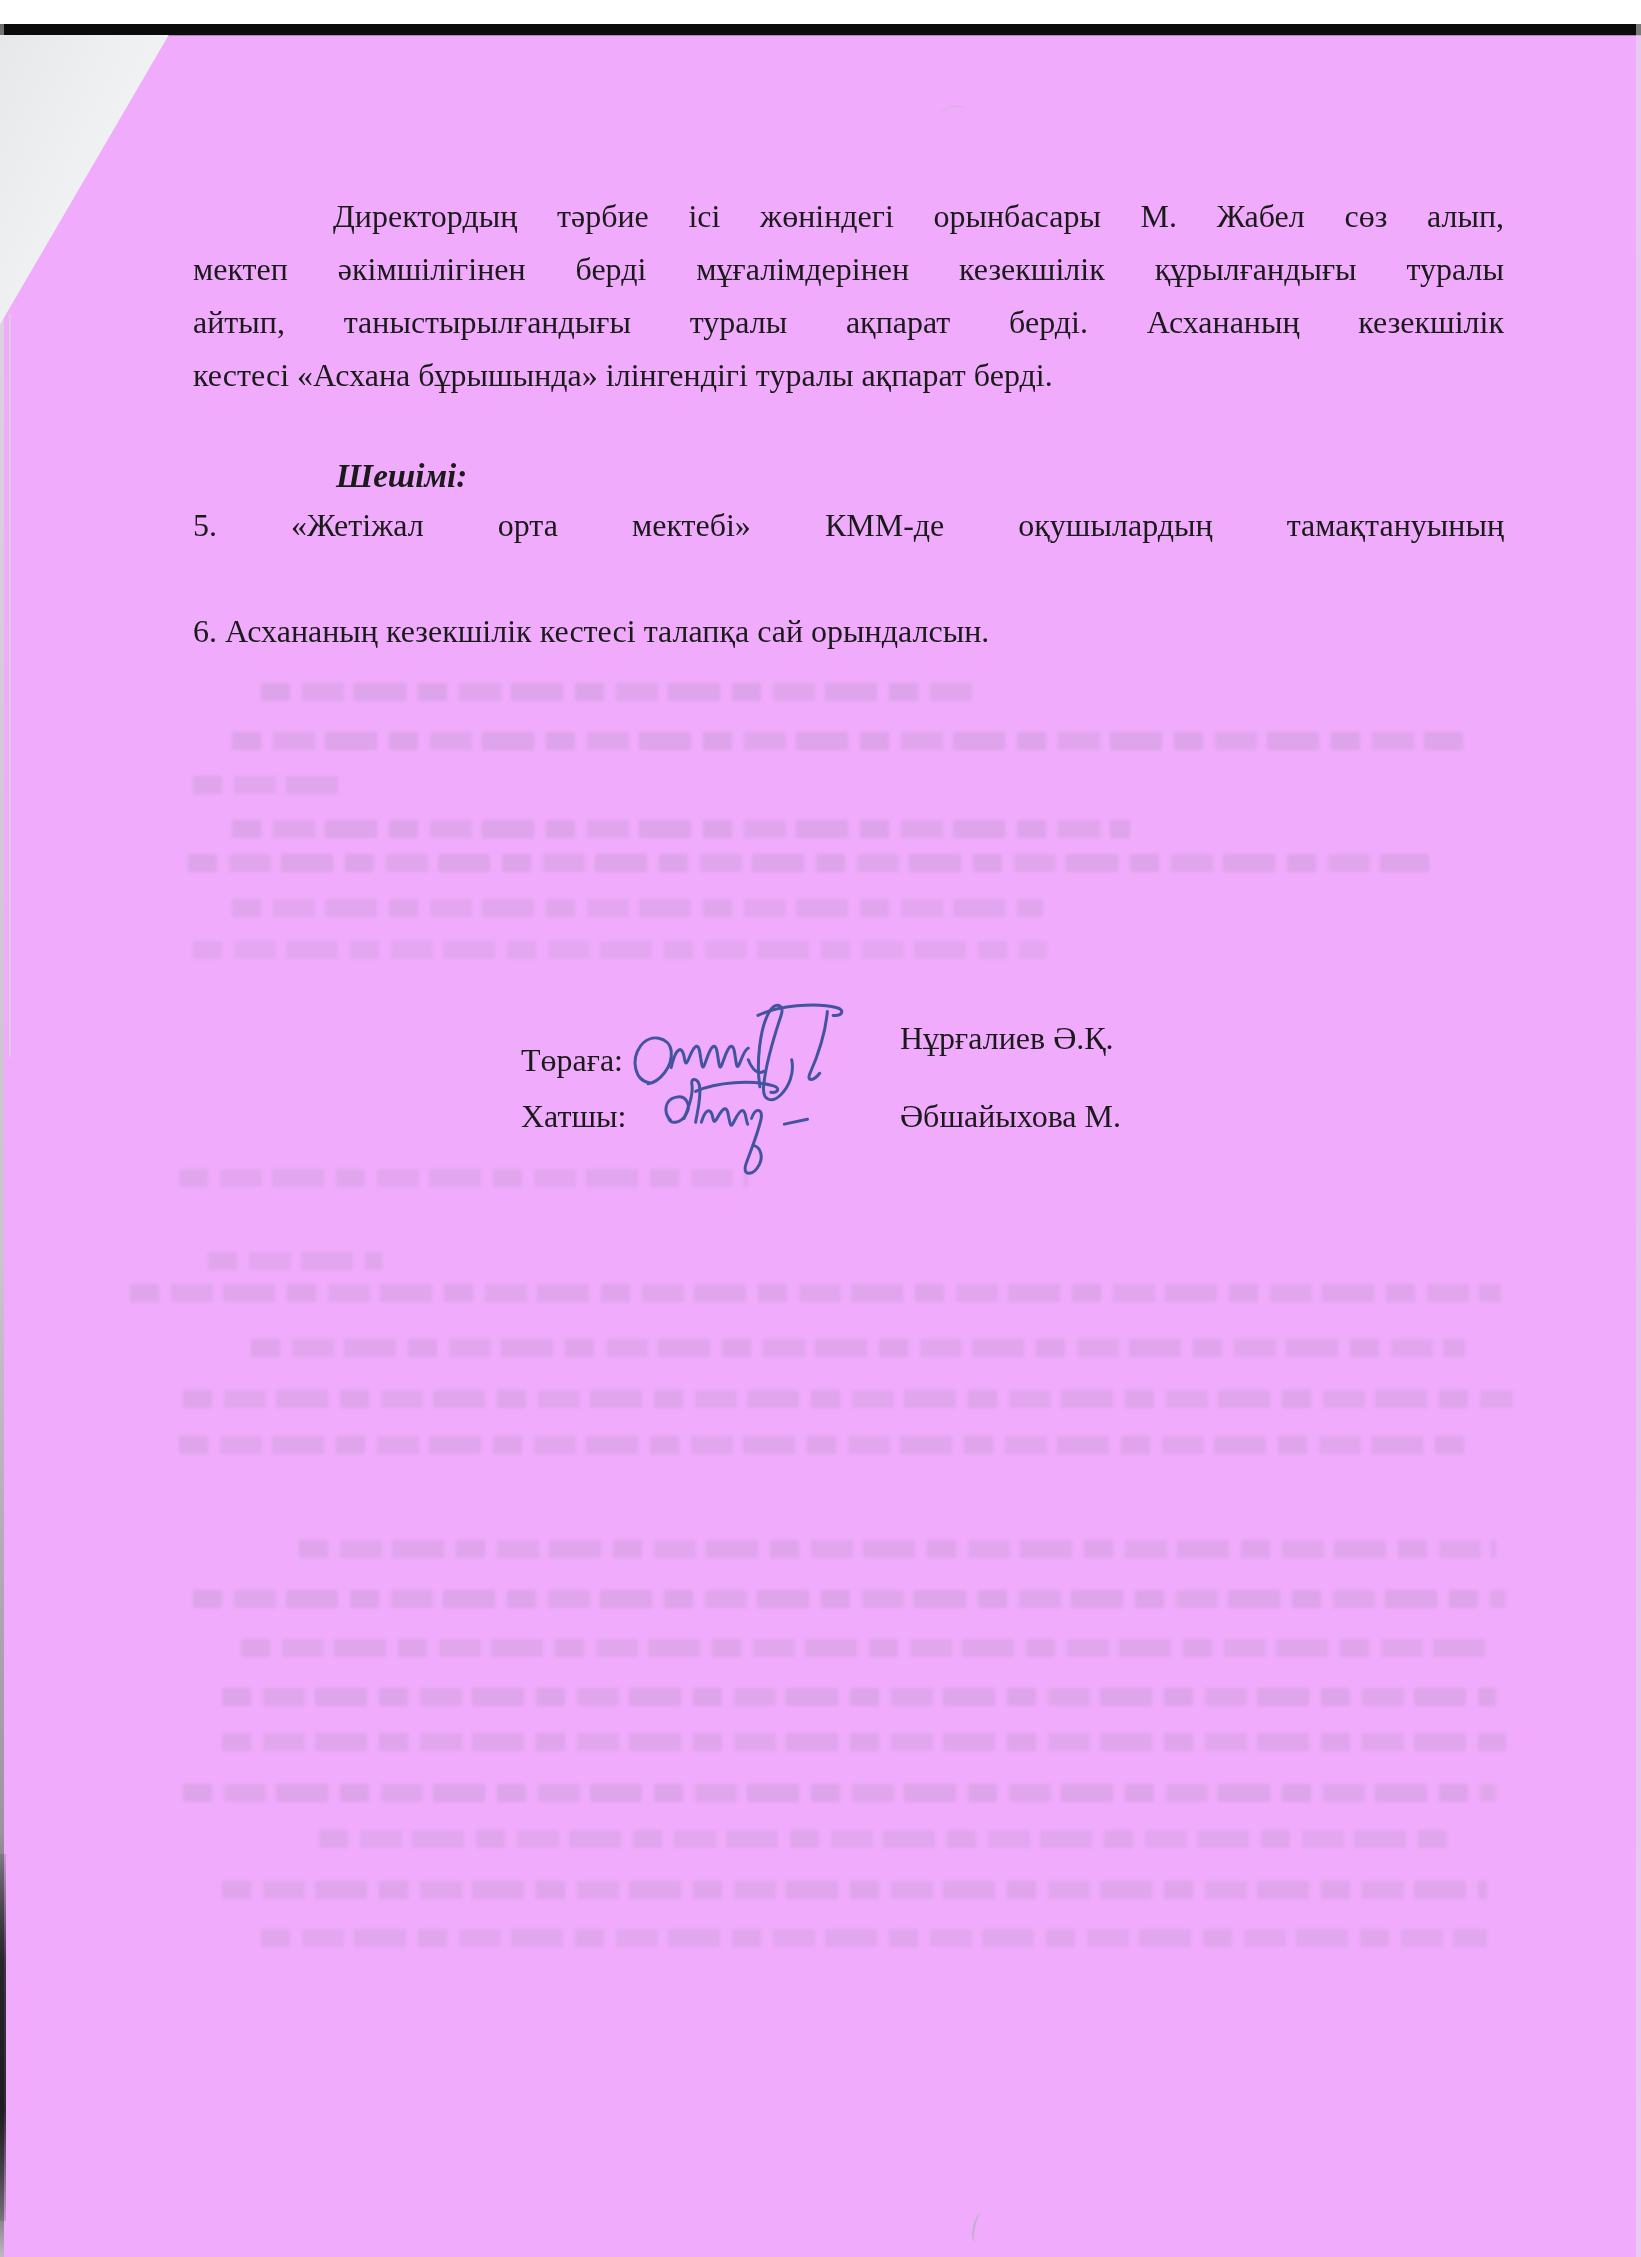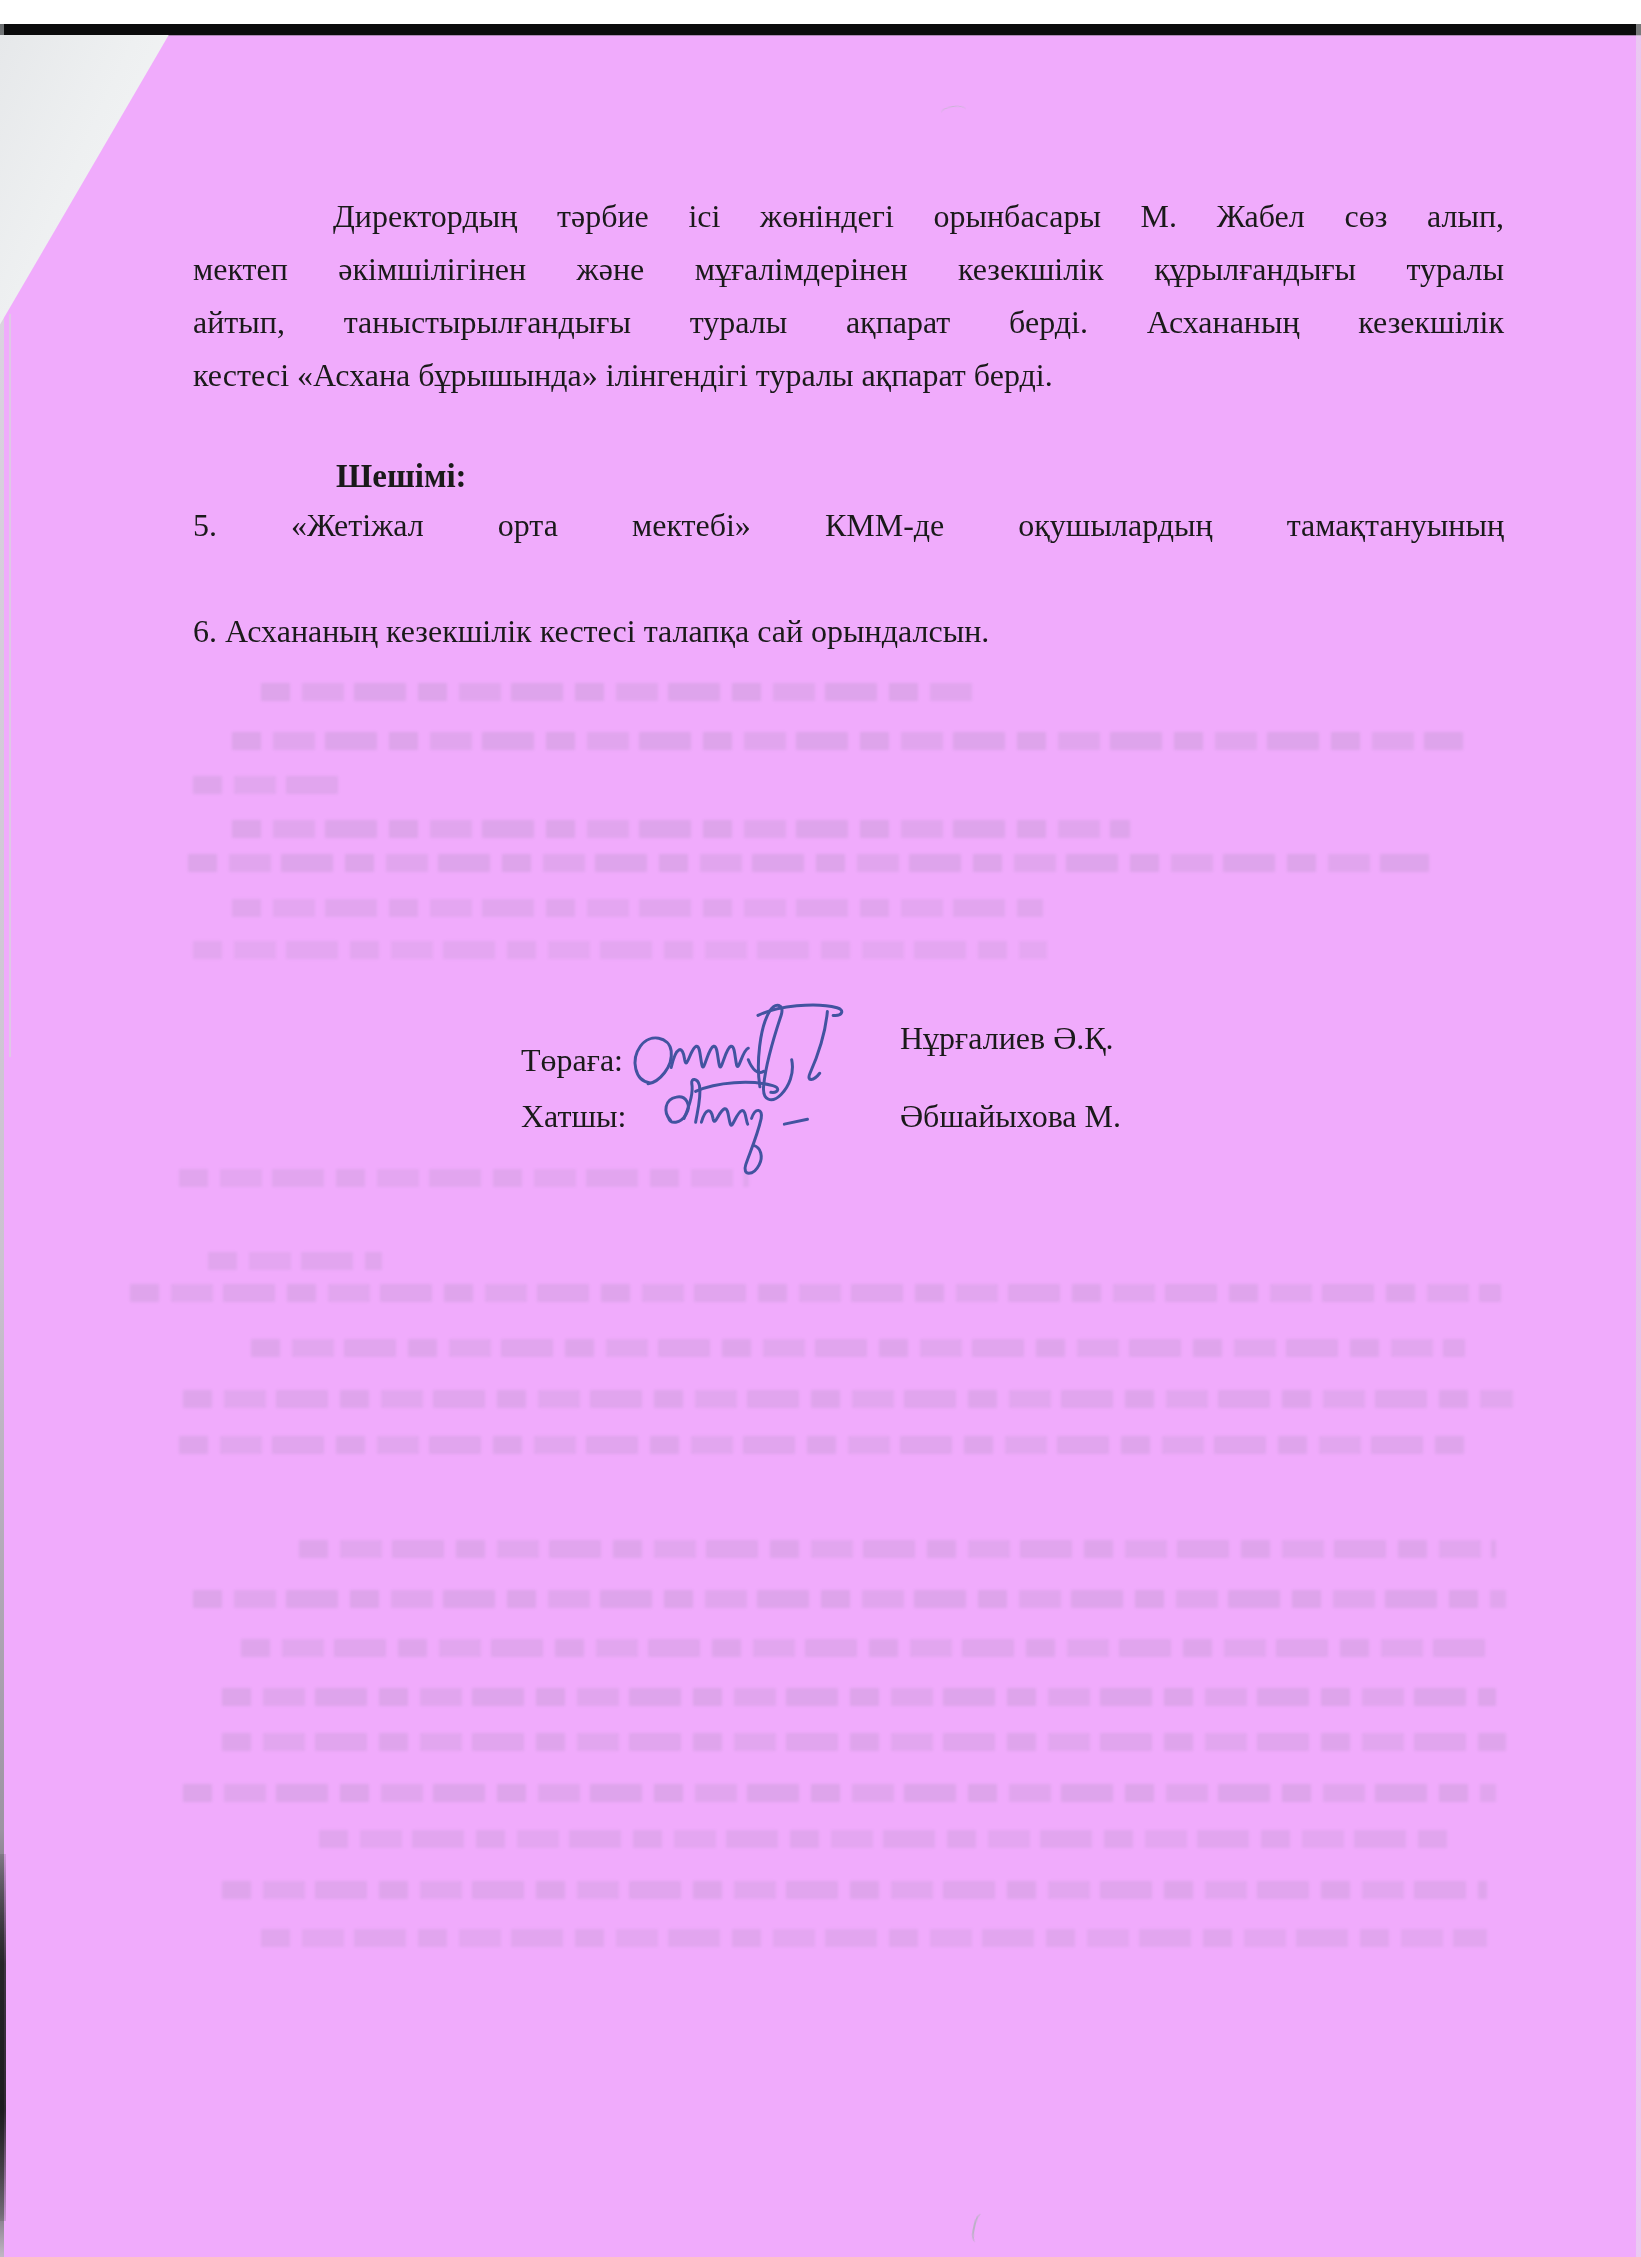--- a/index.html
+++ b/index.html
@@ -93,7 +93,7 @@
 
   <div class="tblock" style="top:166px">
     <div class="tline just indent">Директордың тәрбие ісі жөніндегі орынбасары М. Жабел сөз алып,</div>
-    <div class="tline just">мектеп әкімшілігінен және мұғалімдерінен кезекшілік құрылғандығы туралы</div>
+    <div class="tline just">мектеп әкімшілігінен берді мұғалімдерінен кезекшілік құрылғандығы туралы</div>
     <div class="tline just">айтып, таныстырылғандығы туралы ақпарат берді. Асхананың кезекшілік</div>
     <div class="tline">кестесі «Асхана бұрышында» ілінгендігі туралы ақпарат берді.</div>
   </div>

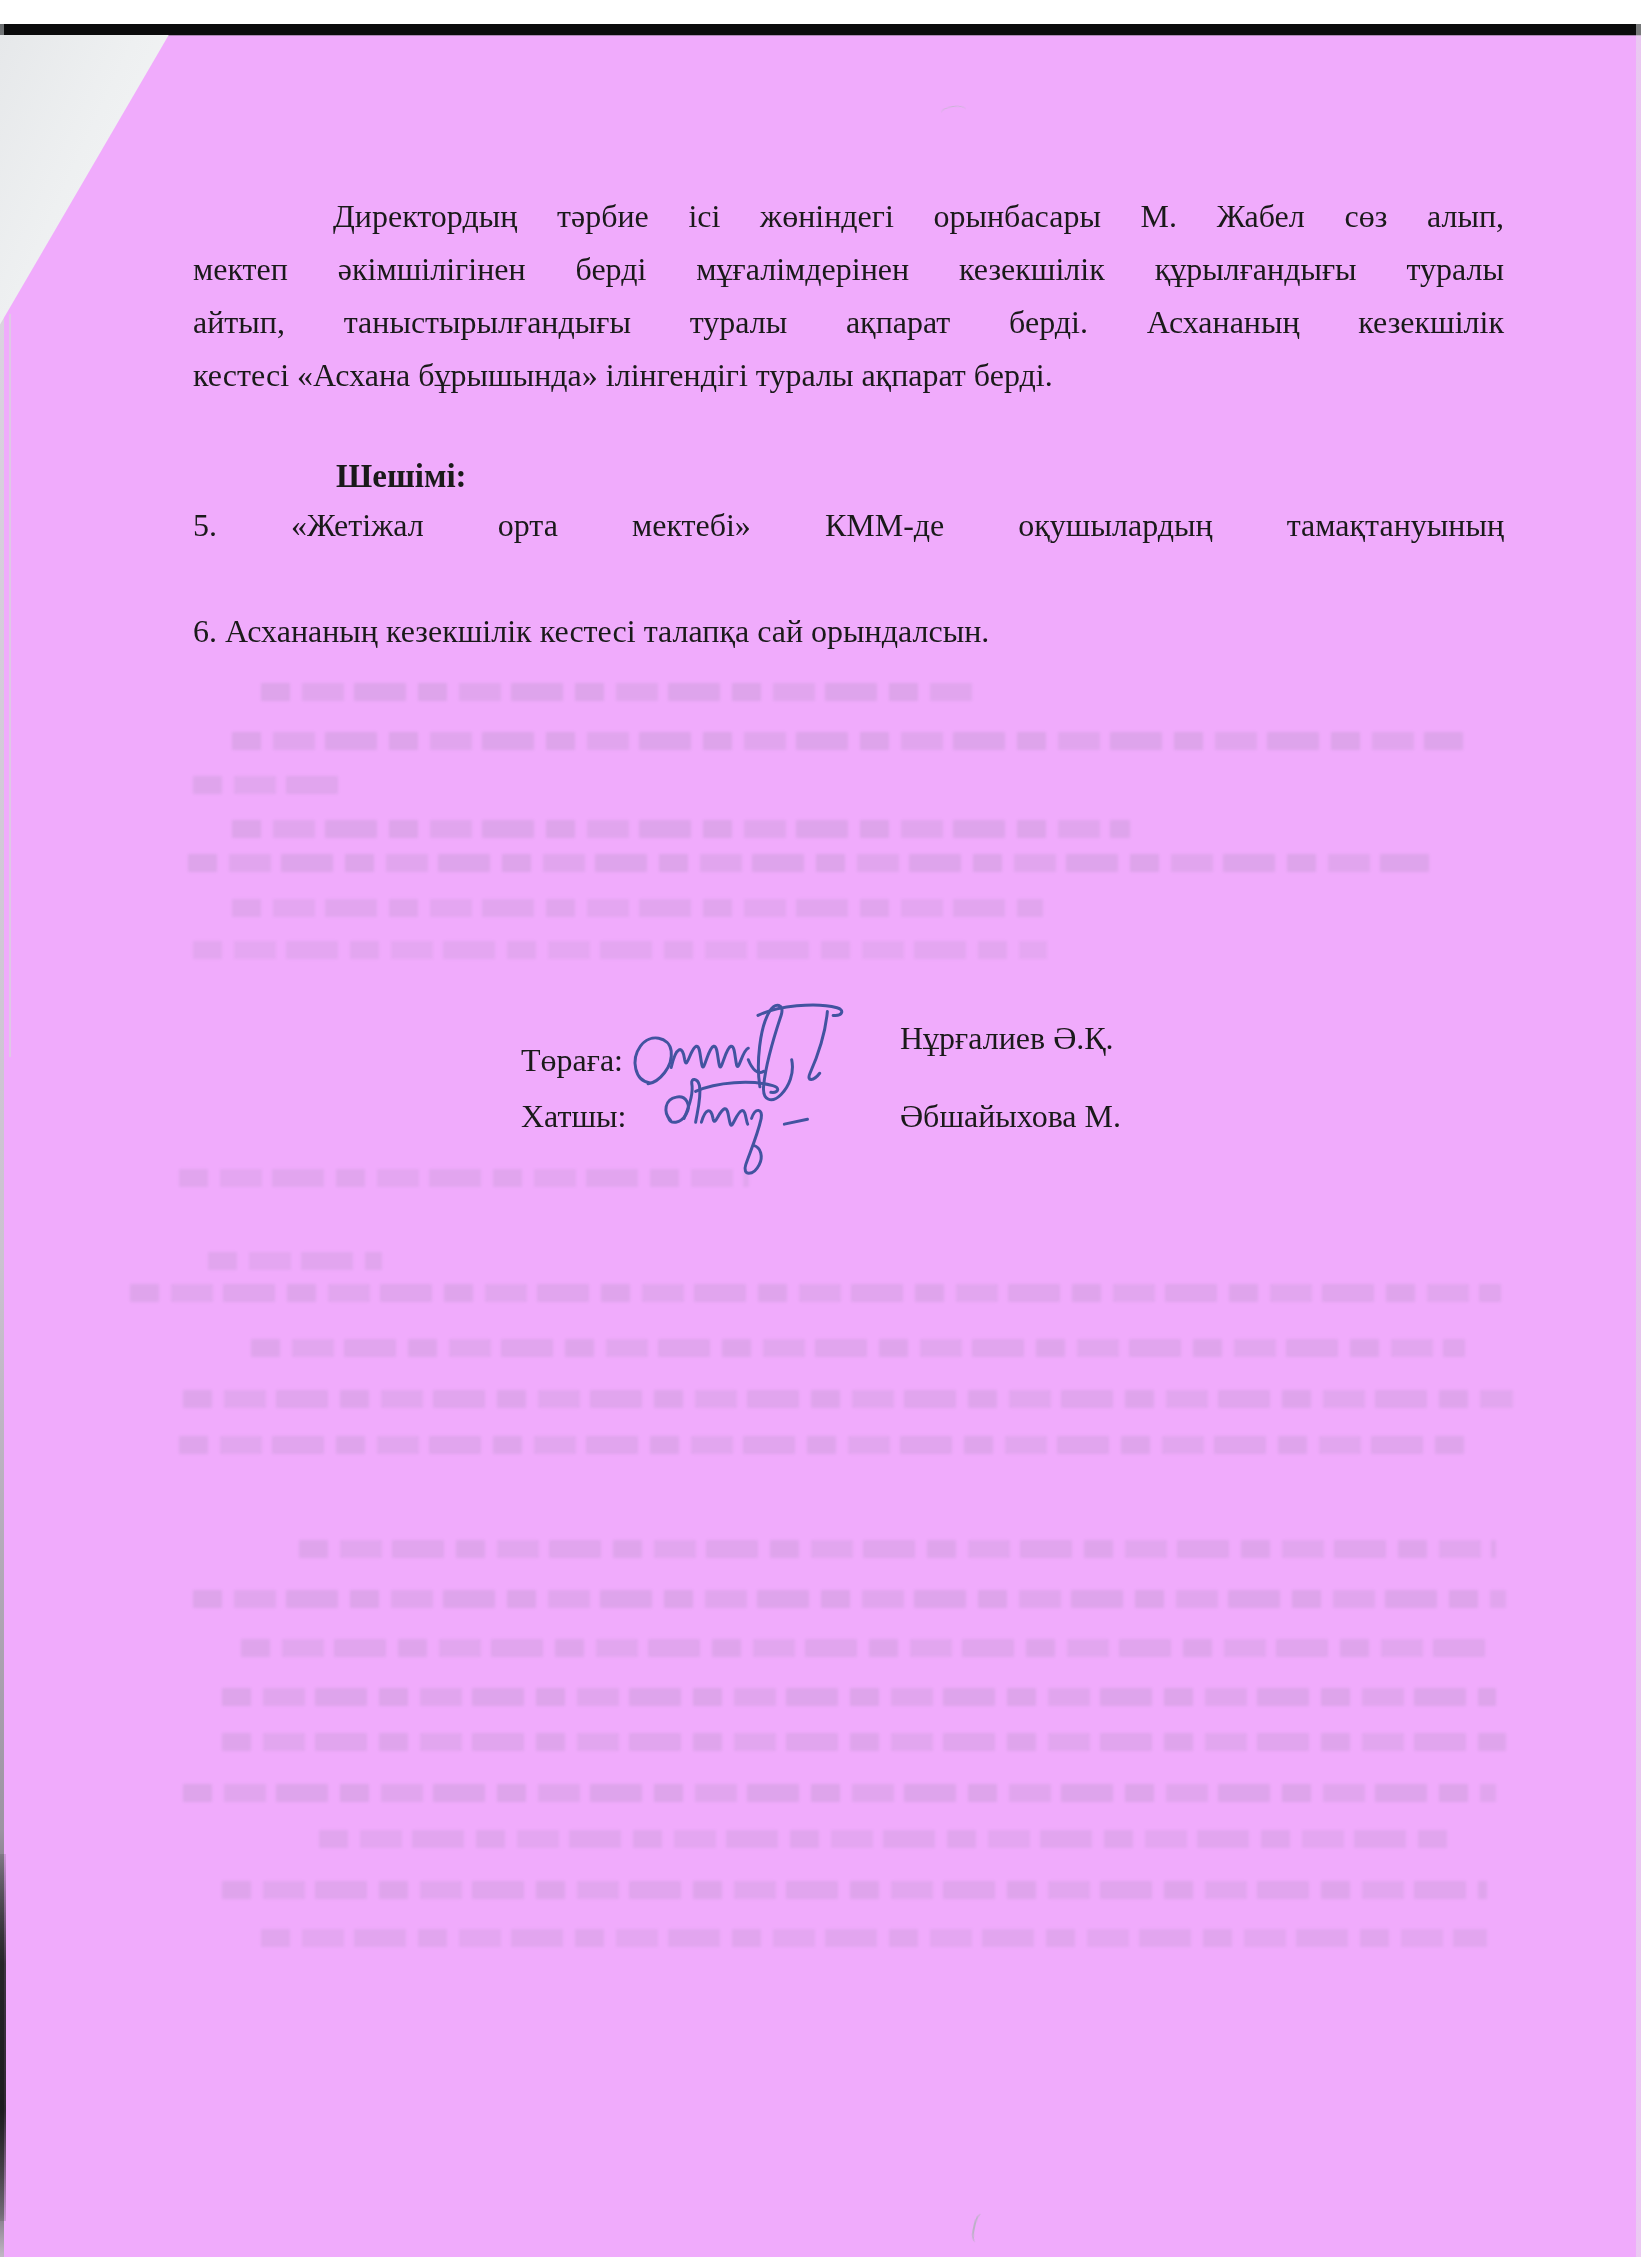--- a/index.html
+++ b/index.html
@@ -45,7 +45,7 @@
   .just{text-align:justify;text-align-last:justify;}
   .indent{text-indent:140px;}
   .heading{position:absolute;left:193px;top:426px;padding-left:143px;
-    font-size:33px;line-height:53px;font-weight:bold;}
+    font-size:33px;line-height:53px;font-weight:bold;font-style:italic;}
   .sig-label,.sig-name{position:absolute;font-size:32px;line-height:53px;white-space:nowrap;}
   .sig-svg{position:absolute;}
   .sig-svg path{fill:none;stroke:#4253a0;stroke-width:3.1;stroke-linecap:round;stroke-linejoin:round;}

